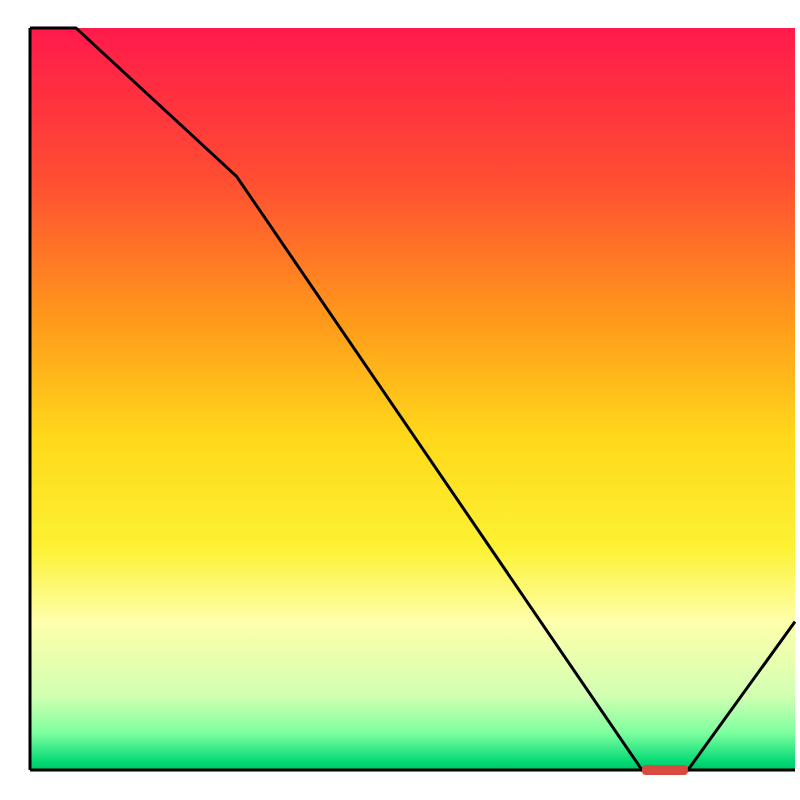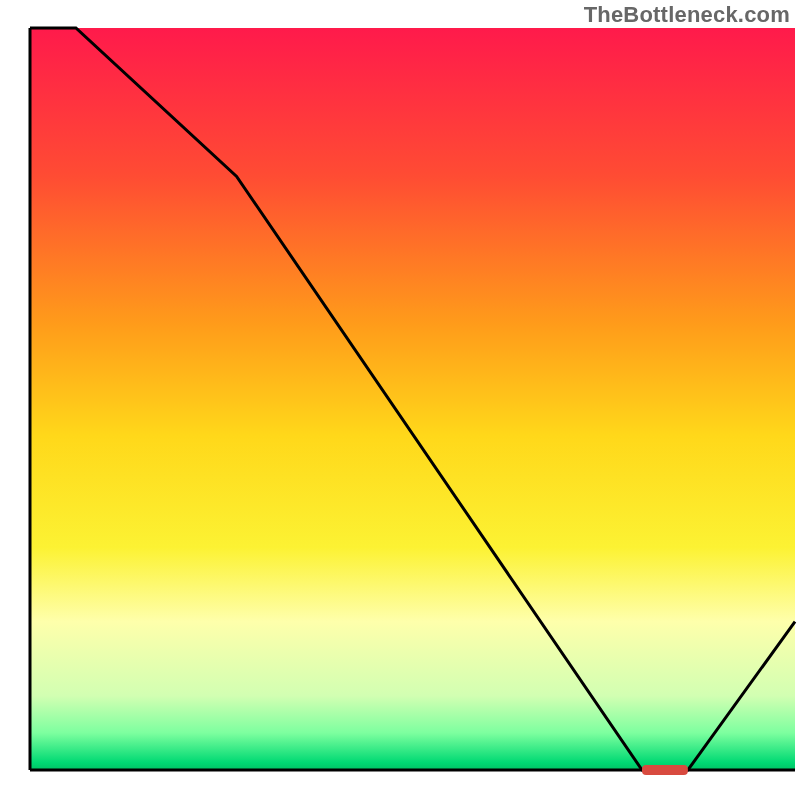--- a/index.html
+++ b/index.html
@@ -35,7 +35,6 @@
 <body>
 
 <div class="wrap">
-  <div class="attribution">TheBottleneck.com</div>
 
   <svg id="chart-svg" width="800" height="800" viewBox="0 0 800 800">
     <defs>

